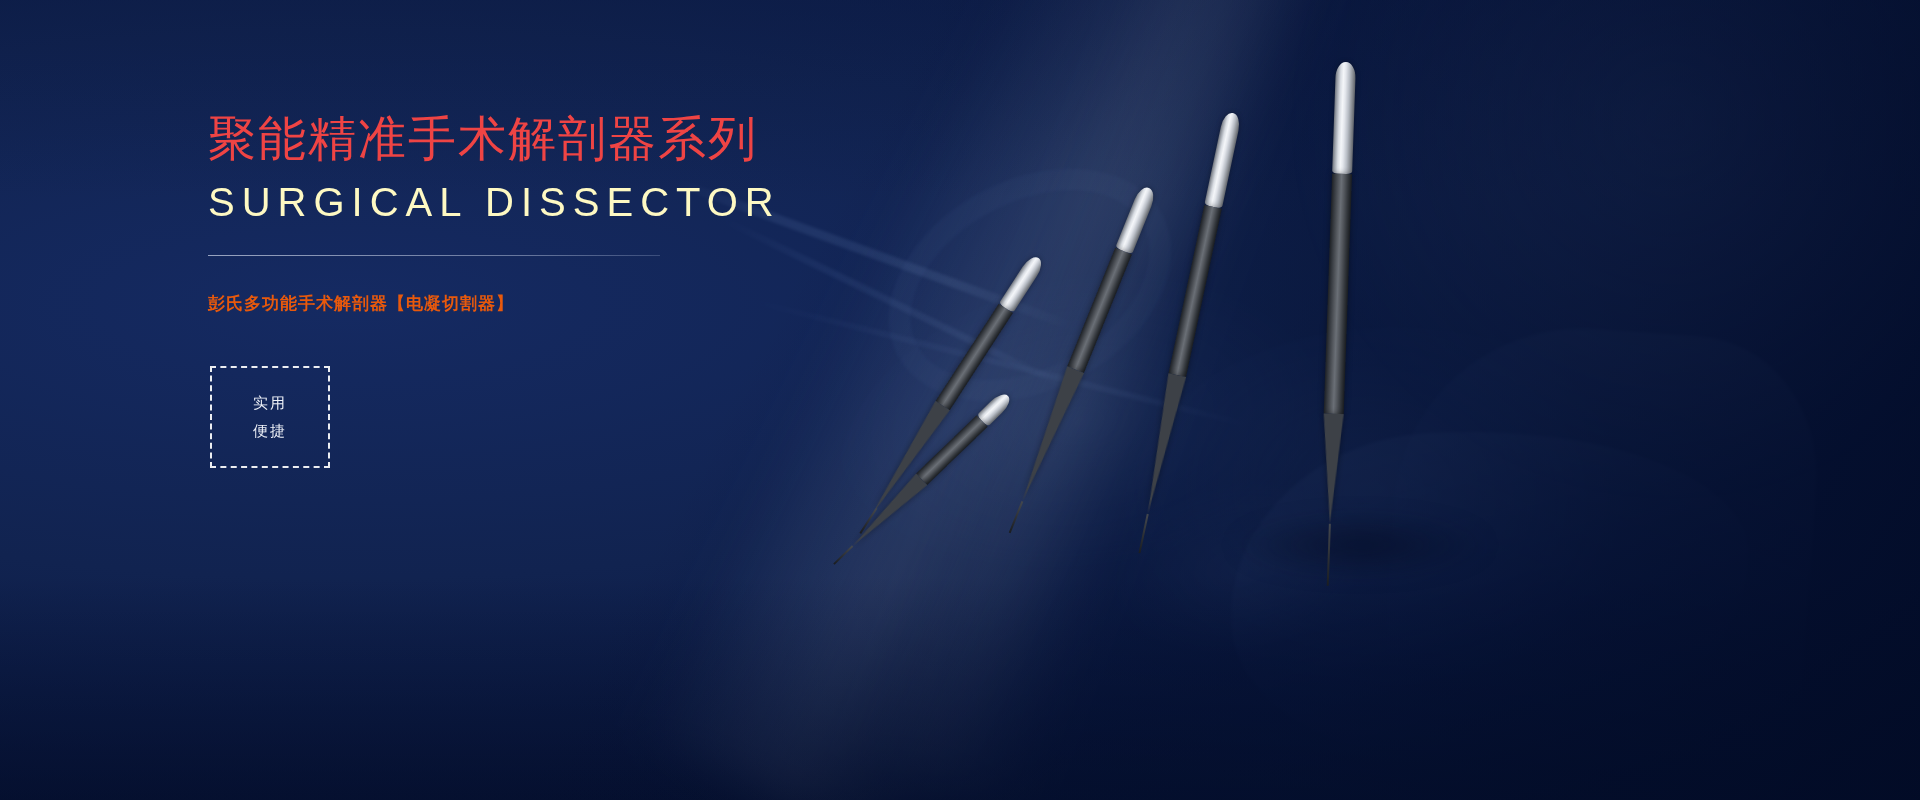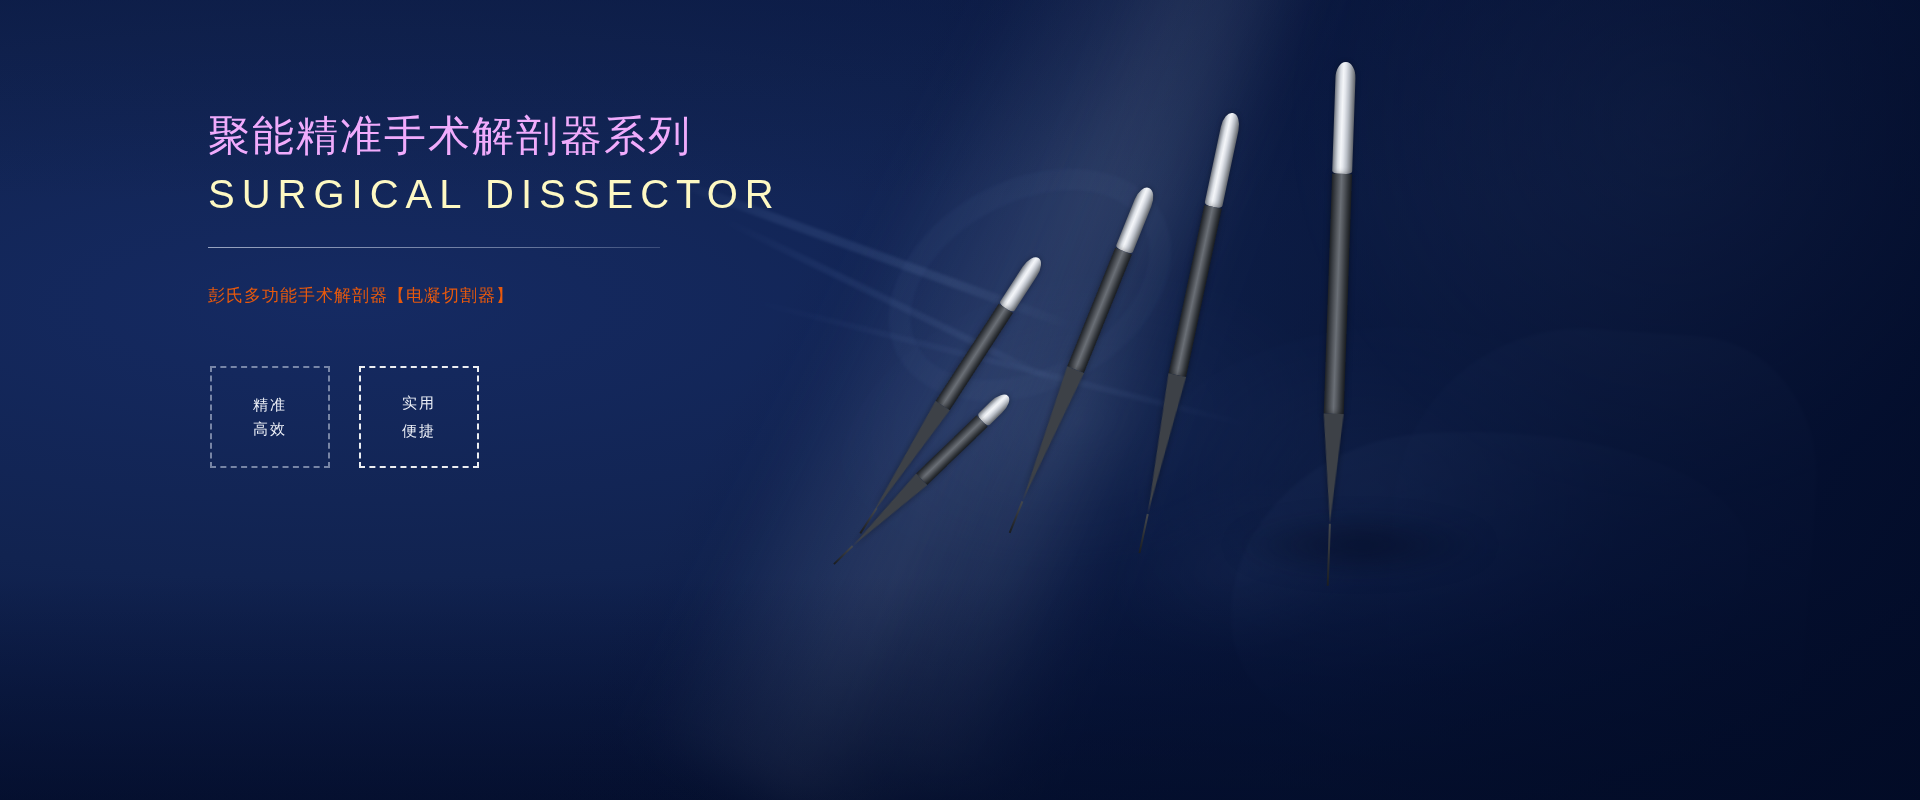--- a/index.html
+++ b/index.html
@@ -115,9 +115,9 @@
     width:760px;
   }
   .title-cn{
-    font-size:42px;
+    font-size:48px;
     line-height:1.22;
-    color:#f0abfc;
+    color:#ef4444;
     letter-spacing:2px;
     font-weight:400;
     white-space:nowrap;

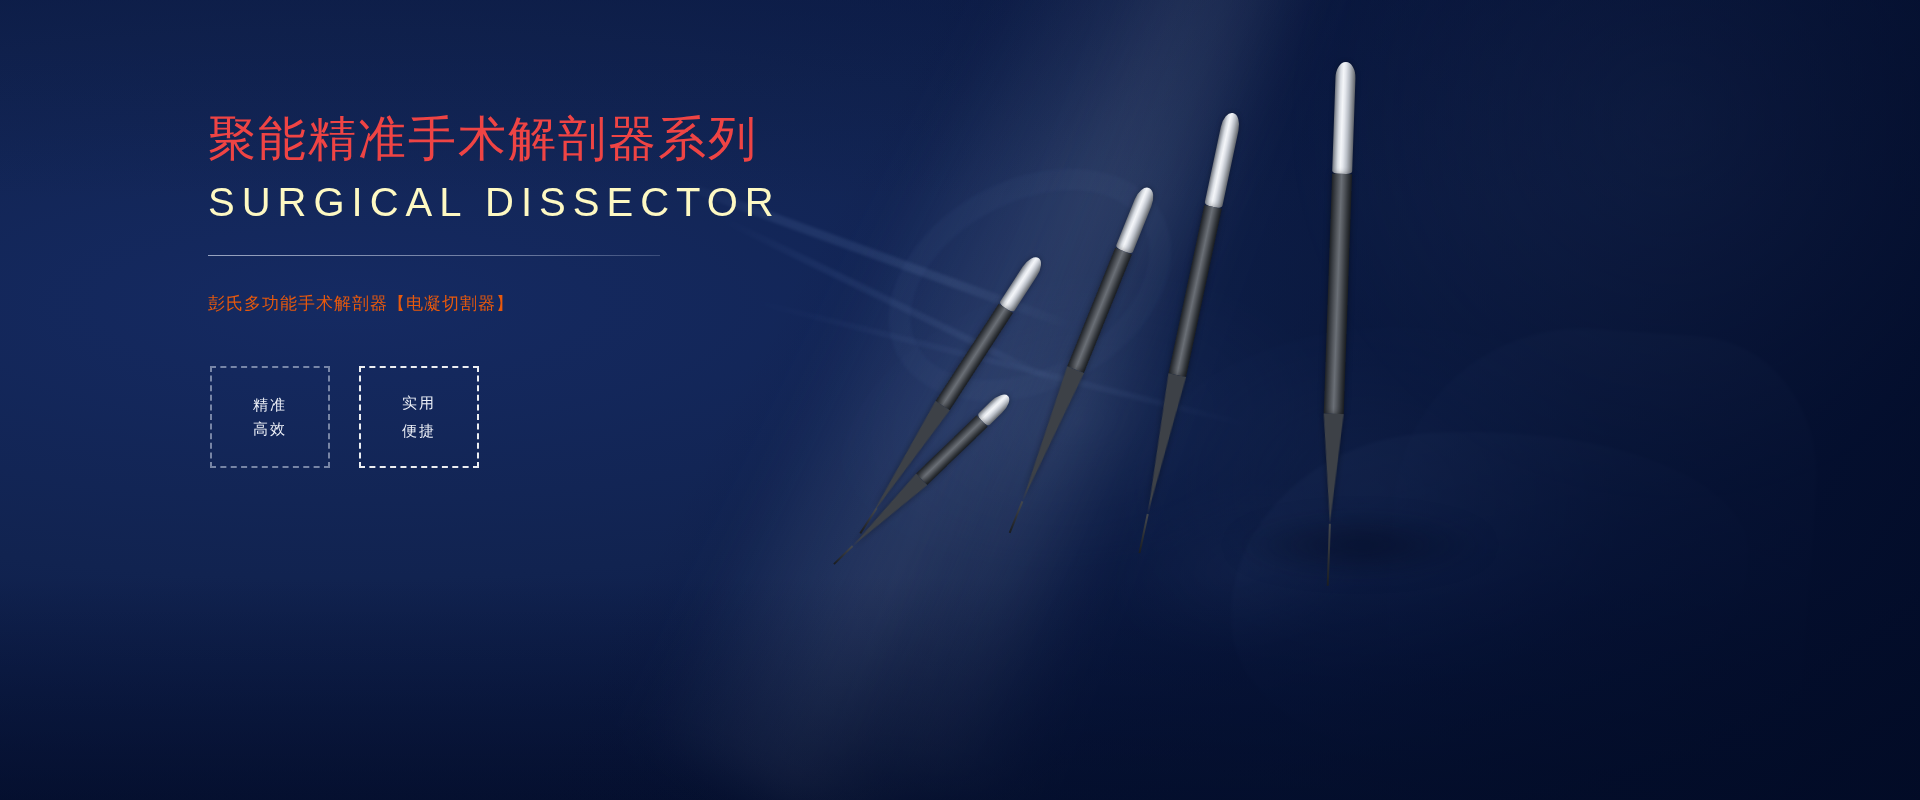--- a/index.html
+++ b/index.html
@@ -141,7 +141,7 @@
     font-size:17px;
     letter-spacing:1px;
     color:#e8590c;
-    font-weight:400;
+    font-weight:700;
     white-space:nowrap;
   }
 

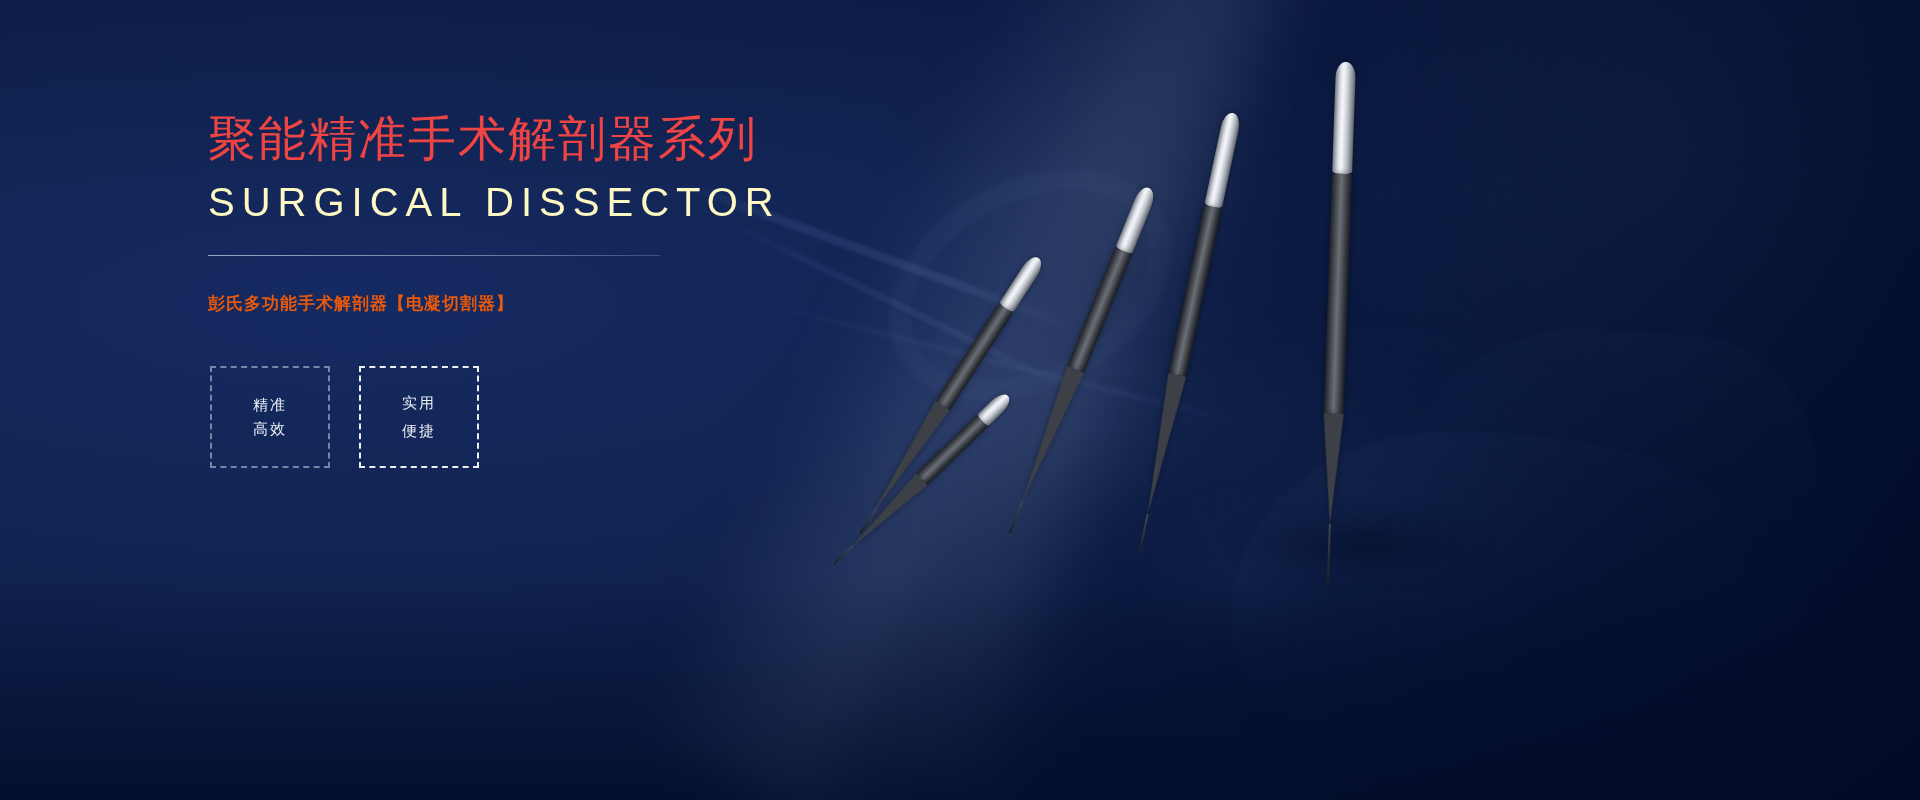--- a/index.html
+++ b/index.html
@@ -274,10 +274,6 @@
   </div>
 
   <div class="features">
-    <div class="feature">
-      <span>精准</span>
-      <span>高效</span>
-    </div>
     <div class="feature bright">
       <span>实用</span>
       <span>便捷</span>

